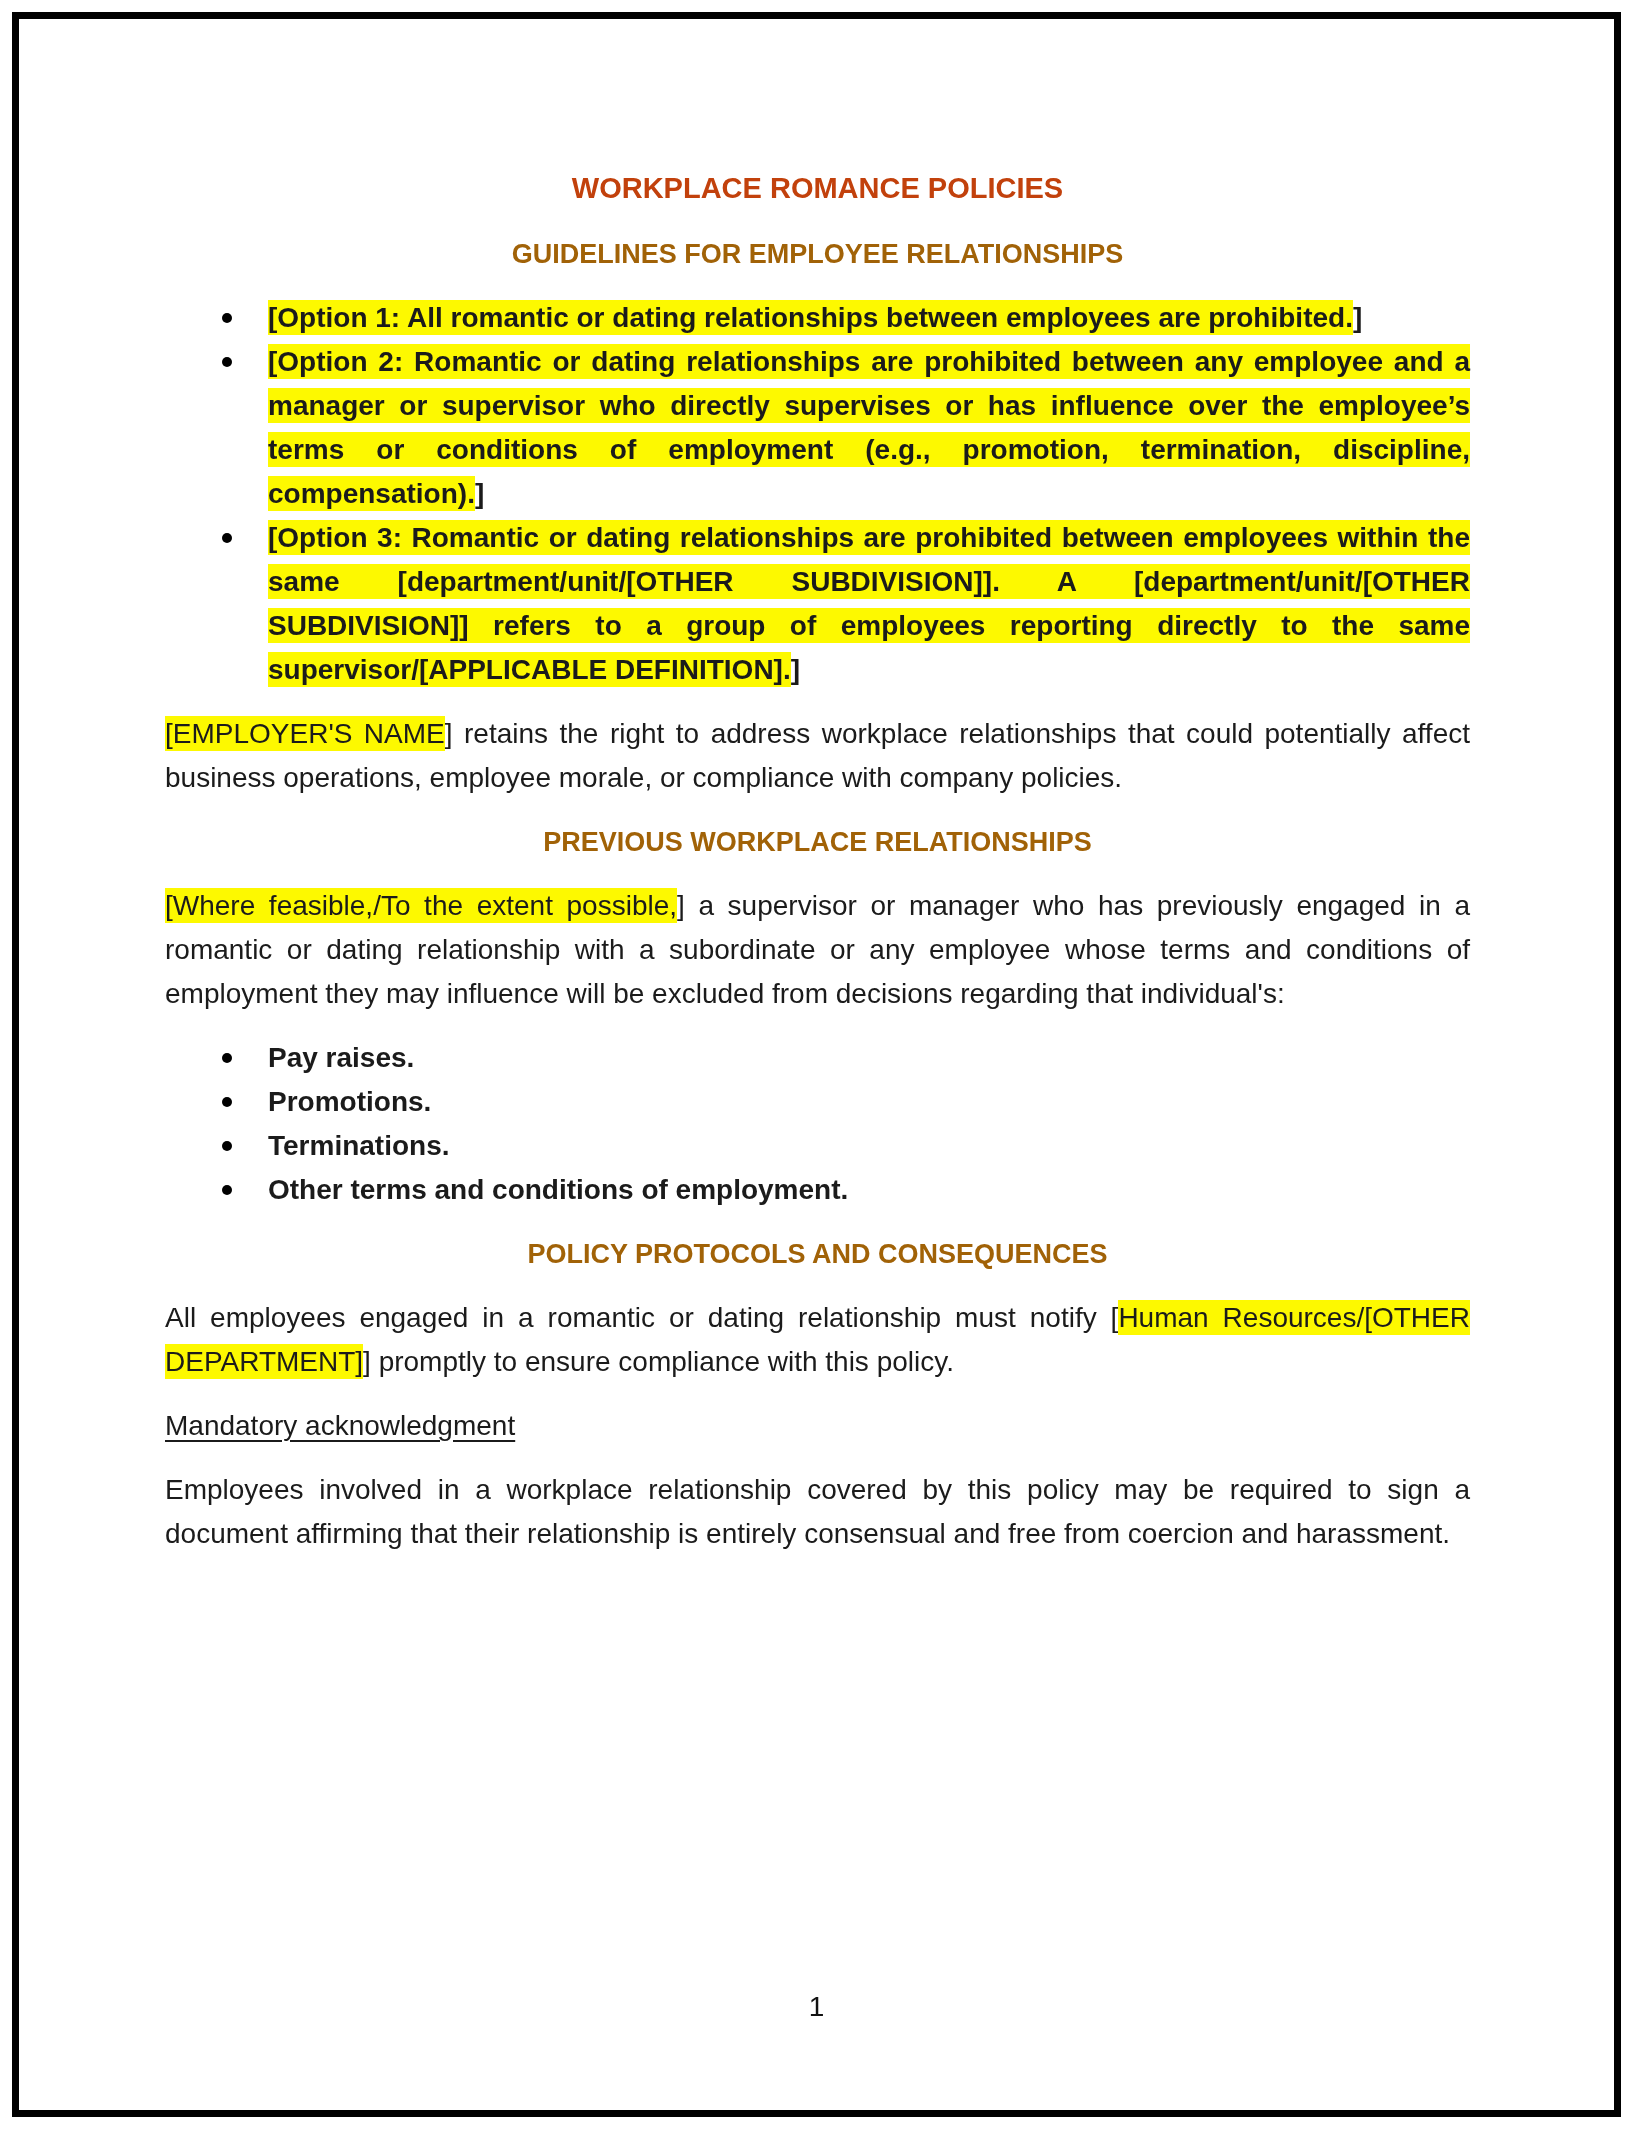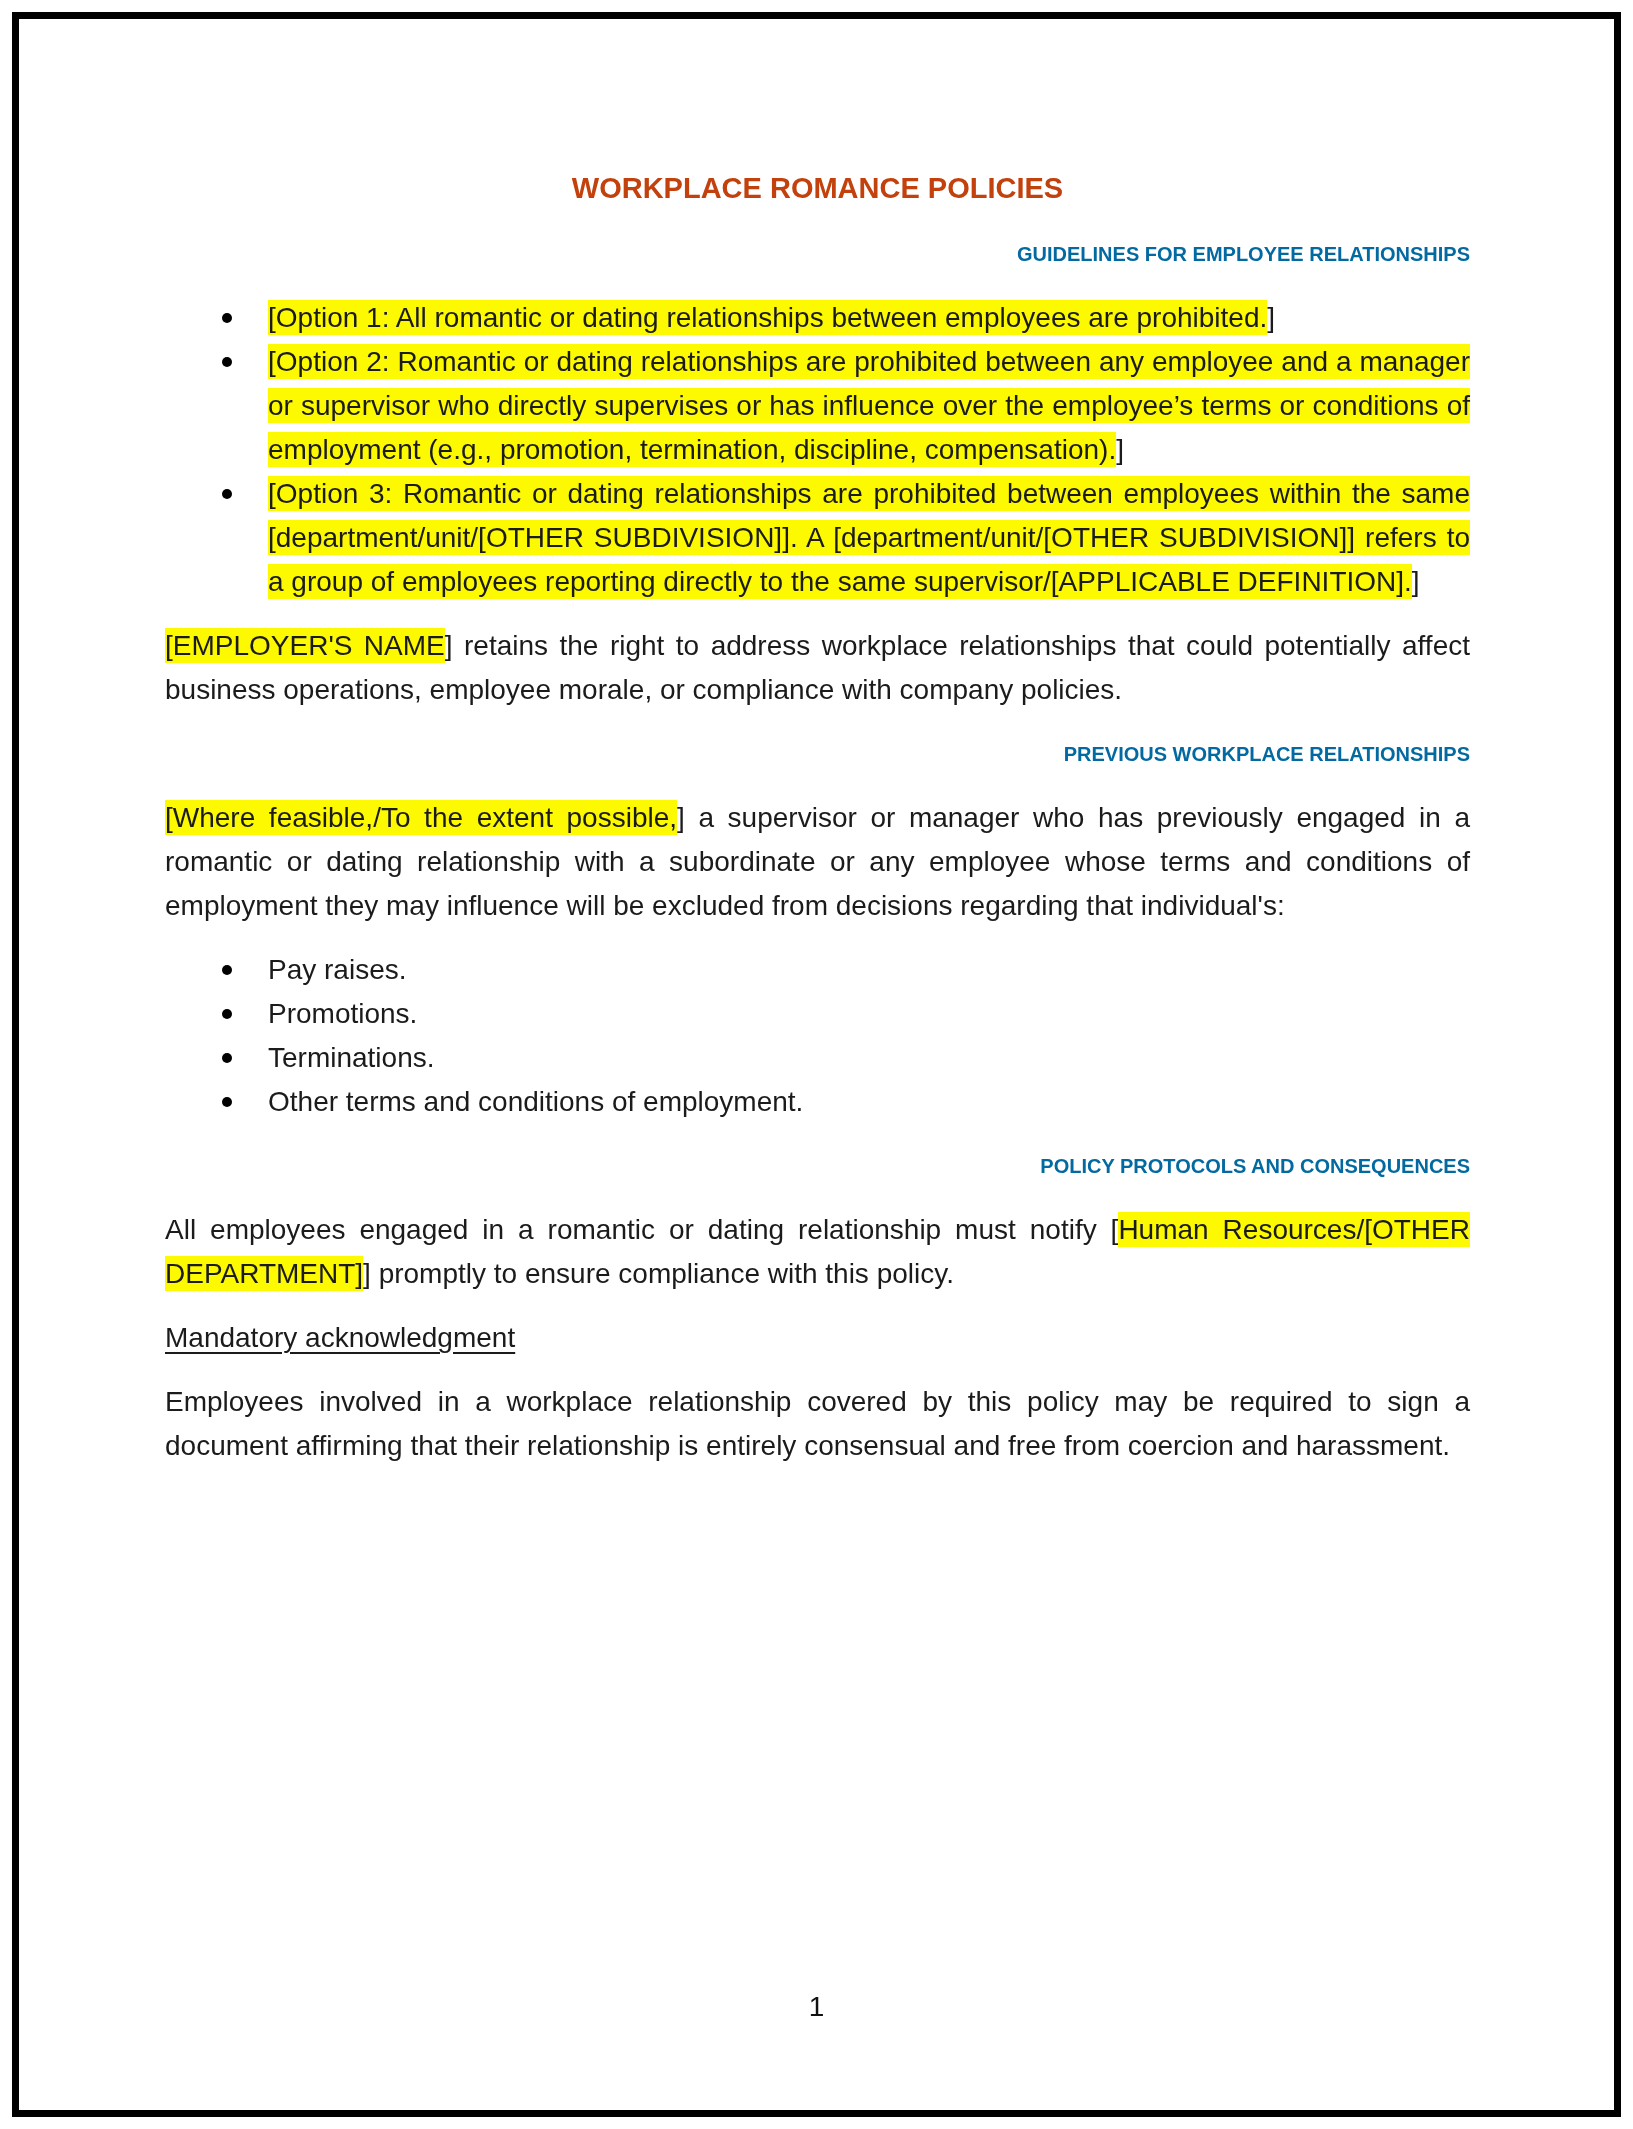--- a/index.html
+++ b/index.html
@@ -28,9 +28,9 @@
     margin: 0 0 26px 0; color: #c2410c;
   }
   h2 {
-    font-size: 20px; line-height: 44px;
-    font-weight: 700; text-align: right;
-    margin: 0 0 20px 0; color: #0369a1;
+    font-size: 27px; line-height: 44px;
+    font-weight: 700; text-align: center;
+    margin: 0 0 20px 0; color: #a16207;
   }
   p {
     font-size: 28px; line-height: 44px;

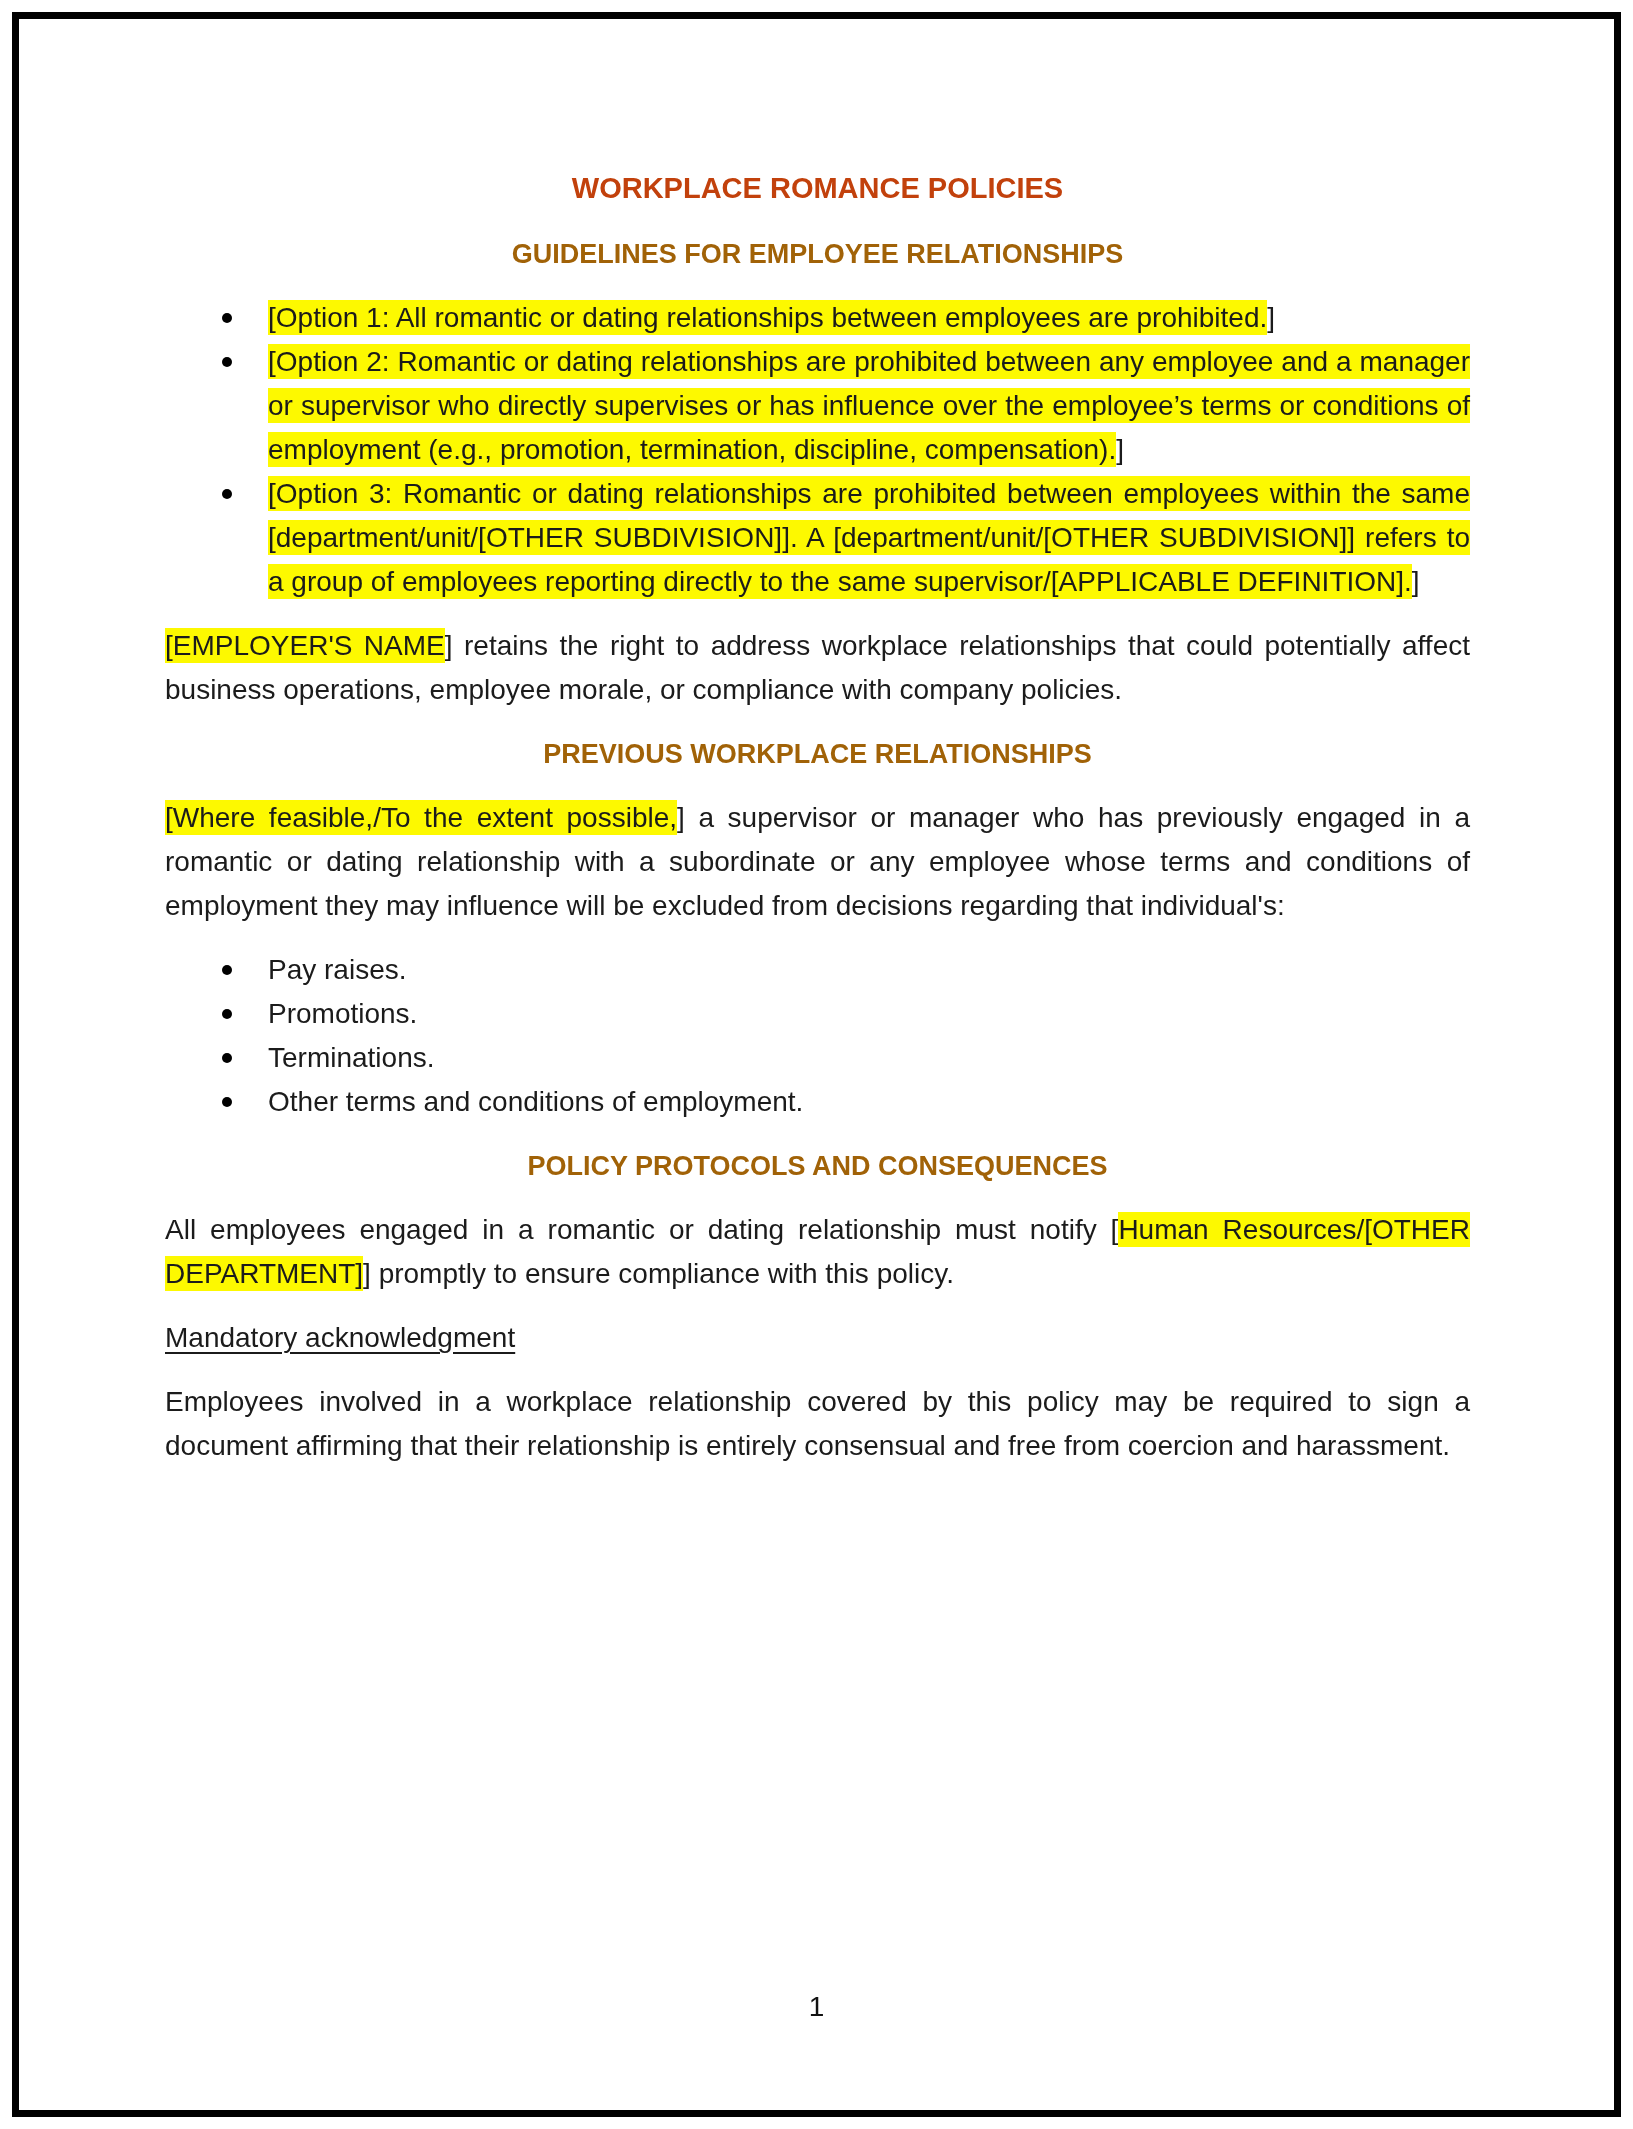--- a/index.html
+++ b/index.html
@@ -46,6 +46,7 @@
     font-size: 28px; line-height: 44px;
     text-align: justify;
     position: relative;
+    font-weight: bold;
   }
   li::before {
     content: "";

